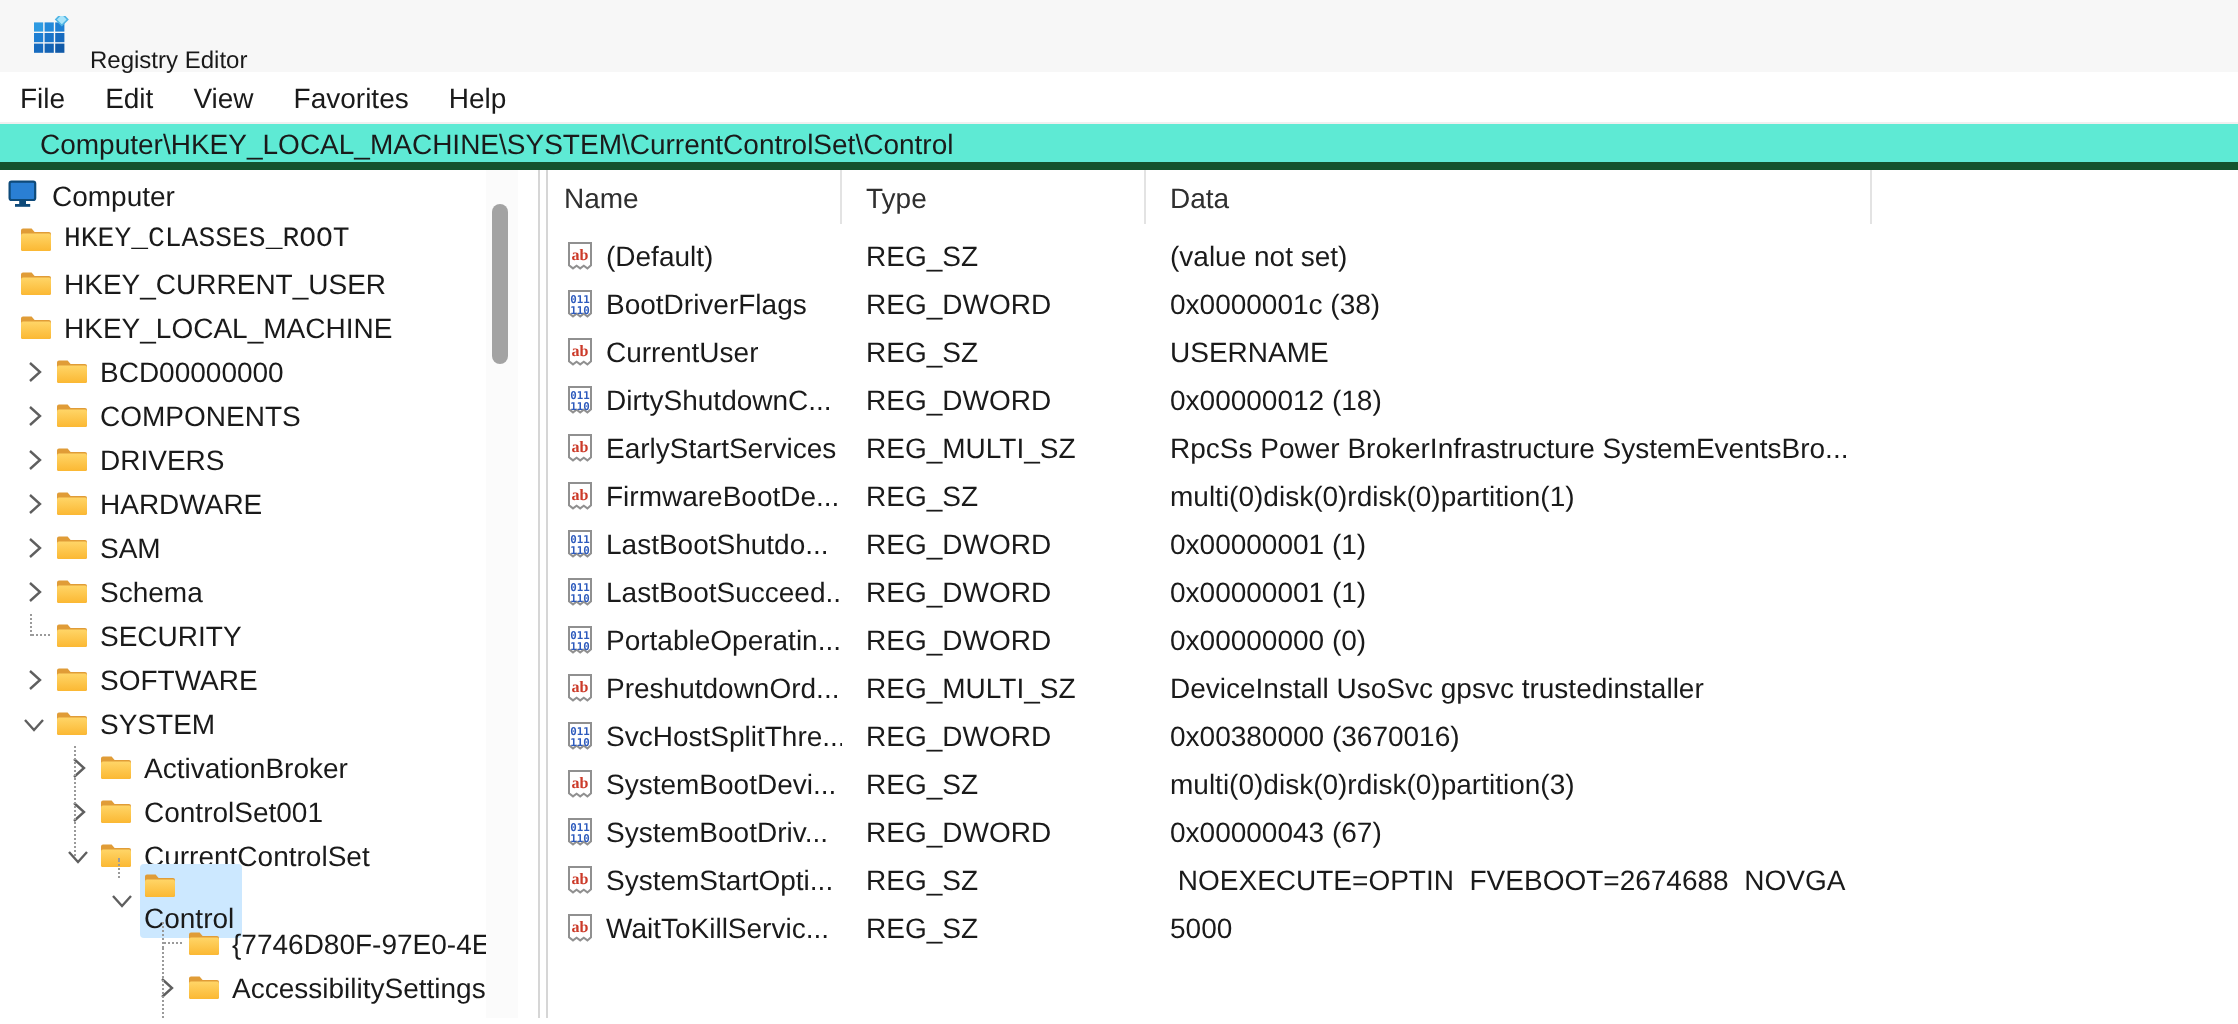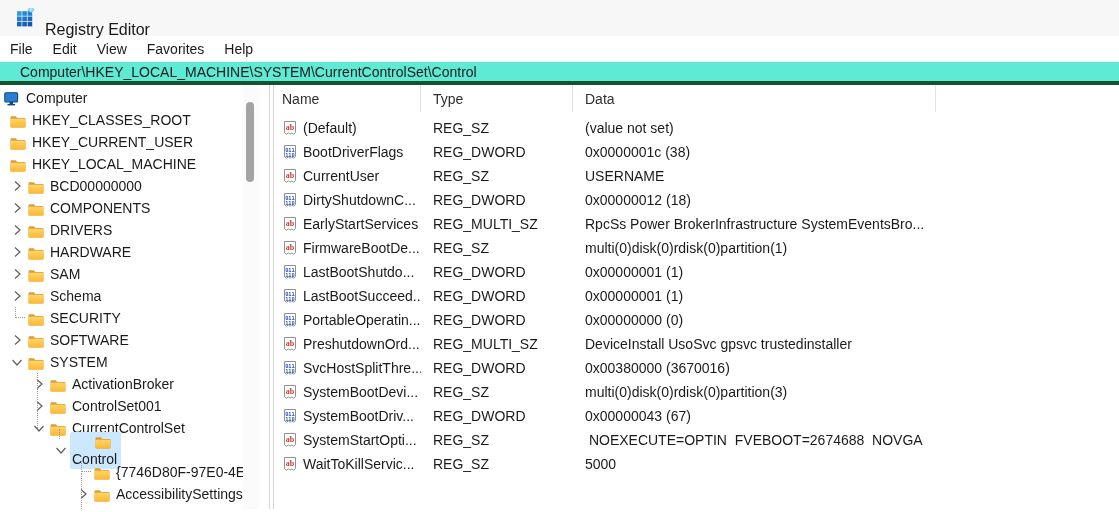--- a/index.html
+++ b/index.html
@@ -10,7 +10,7 @@
   
   .titlebar { height:36px; background:#f7f7f7; display:flex; align-items:center; padding-left:14px; }
   .app-icon { width:22px; height:22px; display:flex; align-items:center; justify-content:center; margin-right:9px; }
-  .title-text { font-size:16px; color:#191919;margin-top:24px; }
+  .title-text { font-size:12px; color:#191919;margin-top:24px; }
 
   
   .menubar { height:26px; background:#fff; display:flex; align-items:center; border-bottom:1px solid #f0f0f0; }

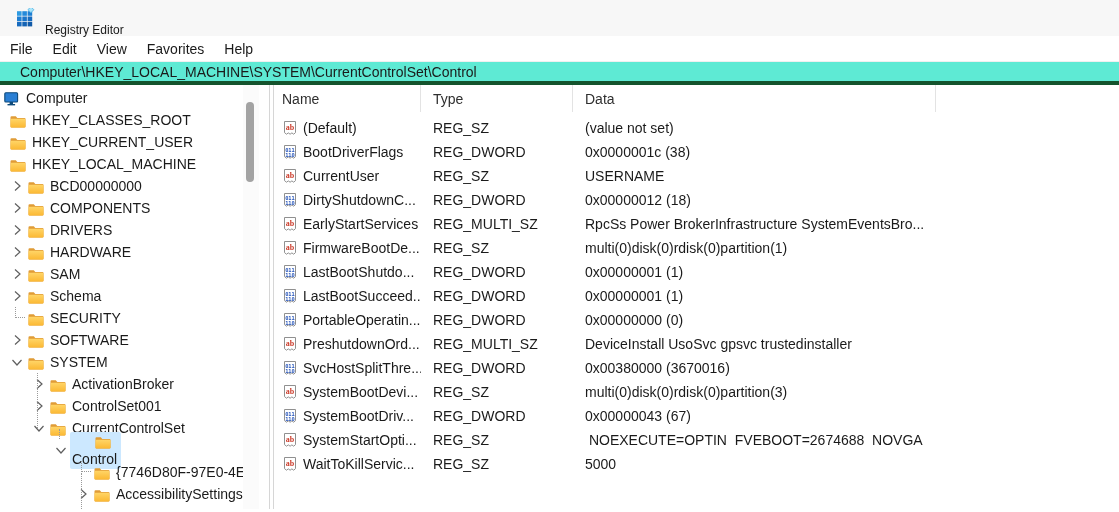--- a/index.html
+++ b/index.html
@@ -31,7 +31,7 @@
   .tree-row { height:22px; display:flex; align-items:center; white-space:nowrap; cursor:default; }
   .chevron-box { width:18px; height:22px; flex:0 0 18px; display:flex; align-items:center; justify-content:center; }
   .dotted-corner { width:10px; height:11px; margin-left:6px; margin-bottom:11px; border-left:1px dotted #9a9a9a; border-bottom:1px dotted #9a9a9a; align-self:flex-start; margin-top:0; }
-  .row-content { display:flex; align-items:flex-end; padding:2px 4px 2px 2px; border-radius:2px; }
+  .row-content { display:flex; align-items:flex-start; padding:2px 4px 2px 2px; border-radius:2px; }
   .row-content.selected { background:#cce8ff;flex-direction:column; }
   .tree-icon { width:17px; height:14px; flex:0 0 17px; display:flex; align-items:center; margin-right:5px; }
   .tree-label { font-size:14px; color:#1a1a1a; }

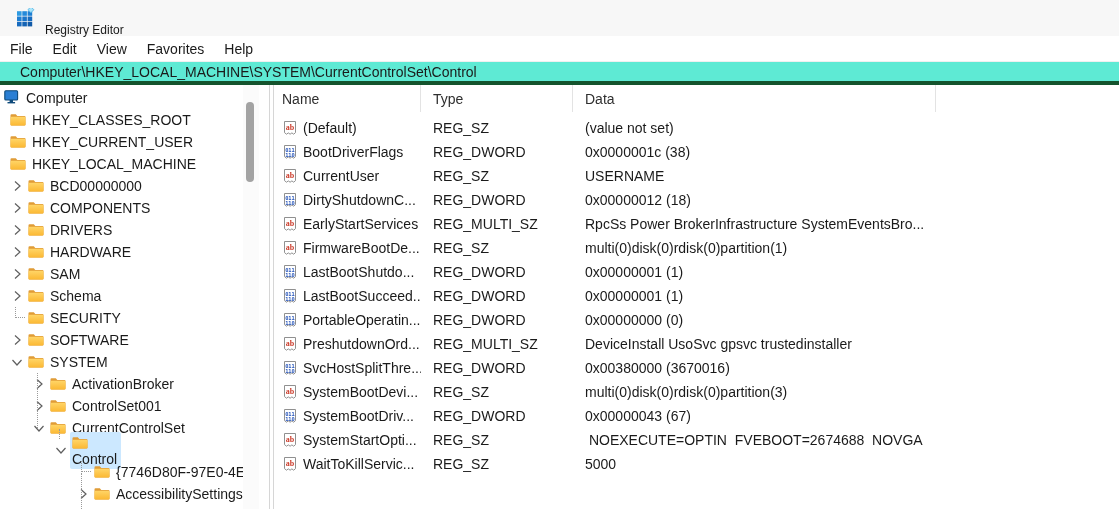--- a/index.html
+++ b/index.html
@@ -115,7 +115,7 @@
               <span class="tree-label">Computer</span>
             </span>
           </div>
-          <div class="tree-row" style="padding-left: 8px;">
+          <div class="tree-row" style="padding-left: 8px; font-family: Liberation Mono, monospace;">
             <span class="row-content">
               <span class="tree-icon">
                 <svg width="16" height="13" viewBox="0 0 16 13">

